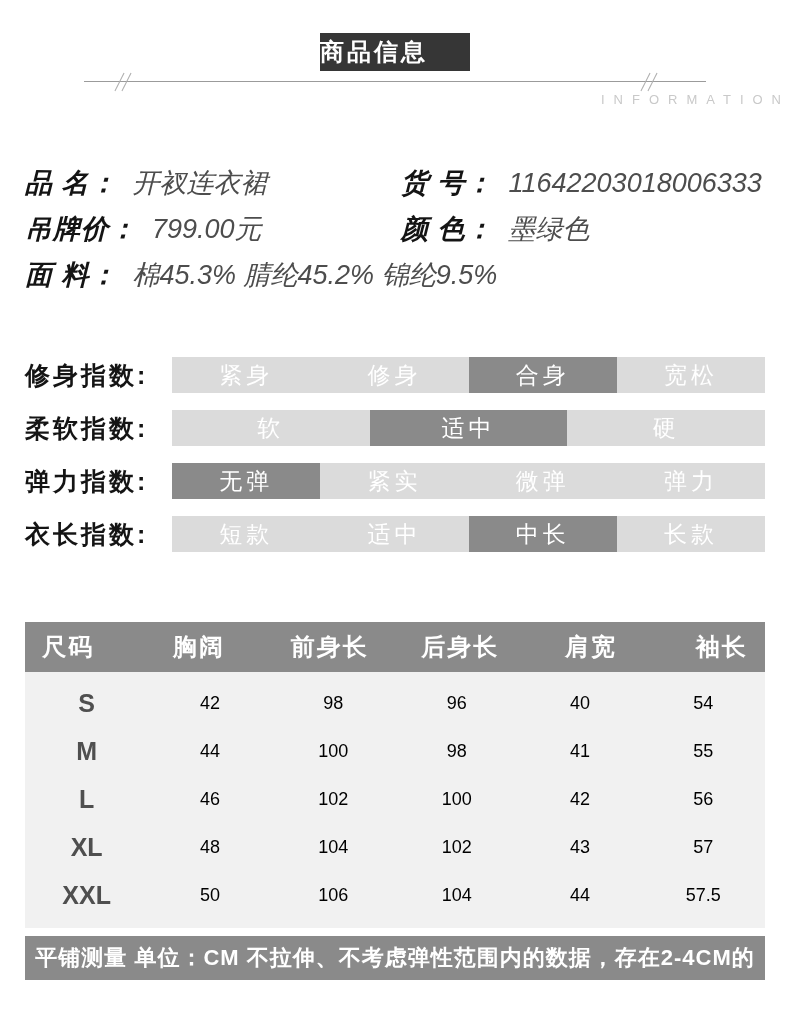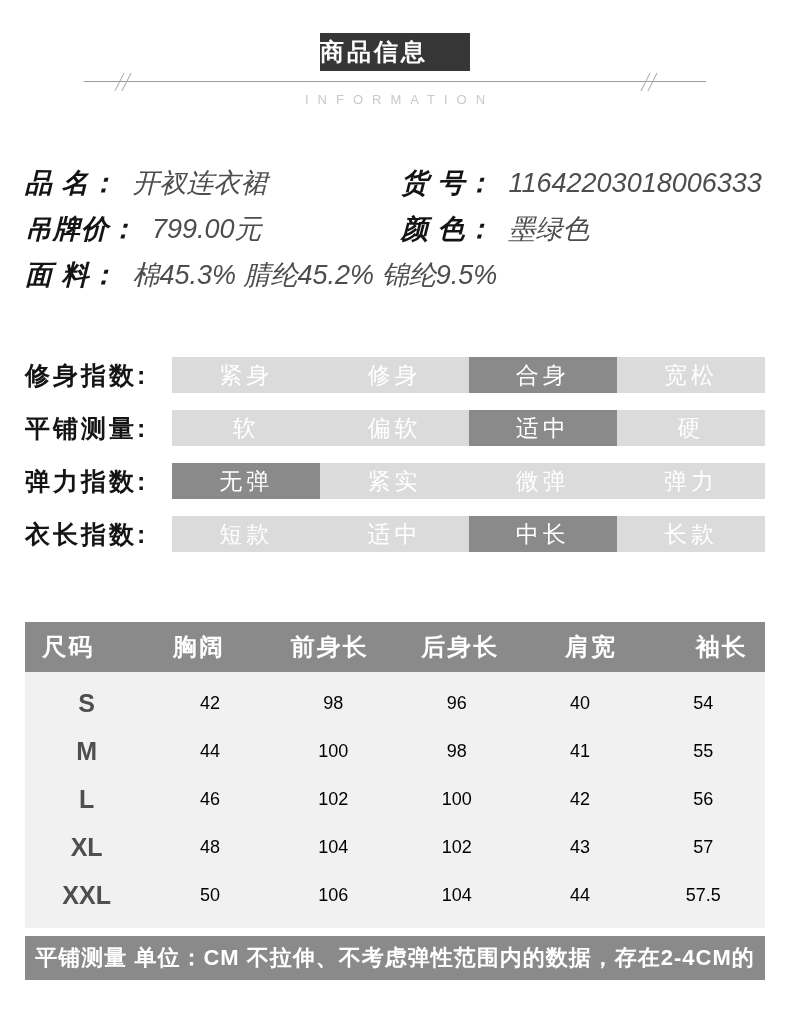--- a/index.html
+++ b/index.html
@@ -20,7 +20,7 @@
   .slash i { position:absolute; top:0; width:1px; height:20px; background:#adadad; transform:rotate(27deg); }
   .slash i:first-child { left:3px; } .slash i:last-child { left:10px; }
   .subtitle {
-    margin-top:10px; text-align:center;
+    margin-top:10px; text-align:right;
     color:#c9c9c9; font-size:13px; letter-spacing:9px; padding-left:9px;
   }
 

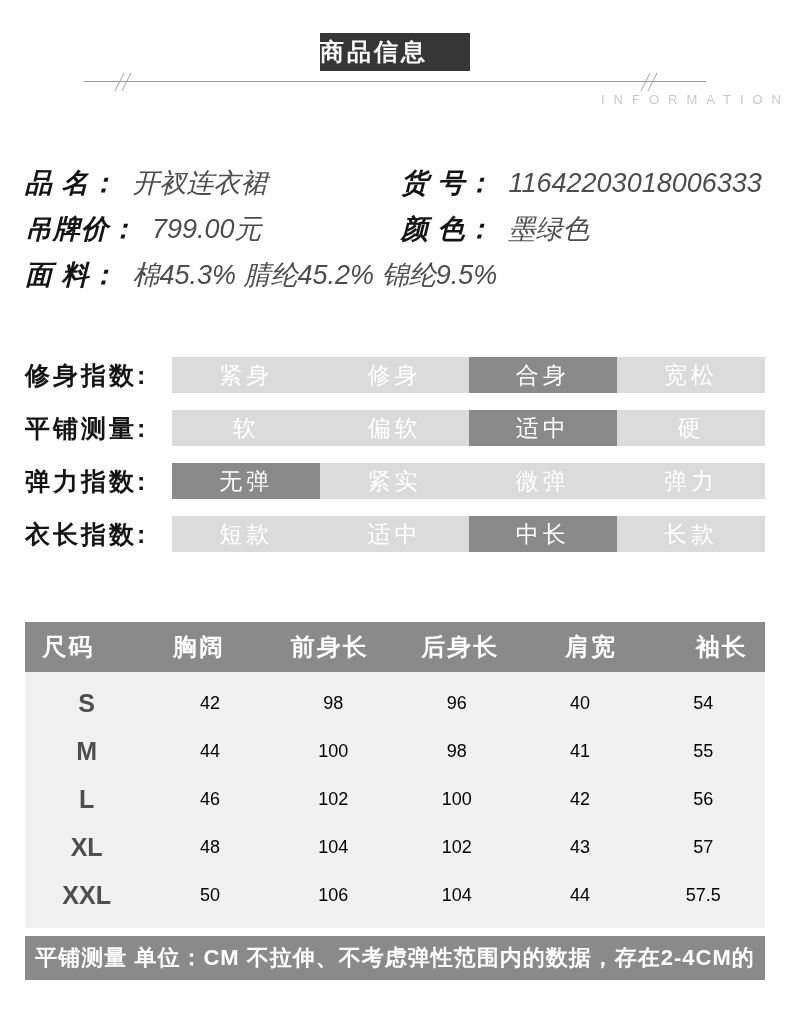--- a/index.html
+++ b/index.html
@@ -113,7 +113,7 @@
       </div>
     </div>
     <div class="idx-row">
-      <span class="idx-label">平铺测量:</span>
+      <span class="idx-label">柔软指数:</span>
       <div class="idx-opts">
         <span class="opt">软</span>
         <span class="opt">偏软</span>

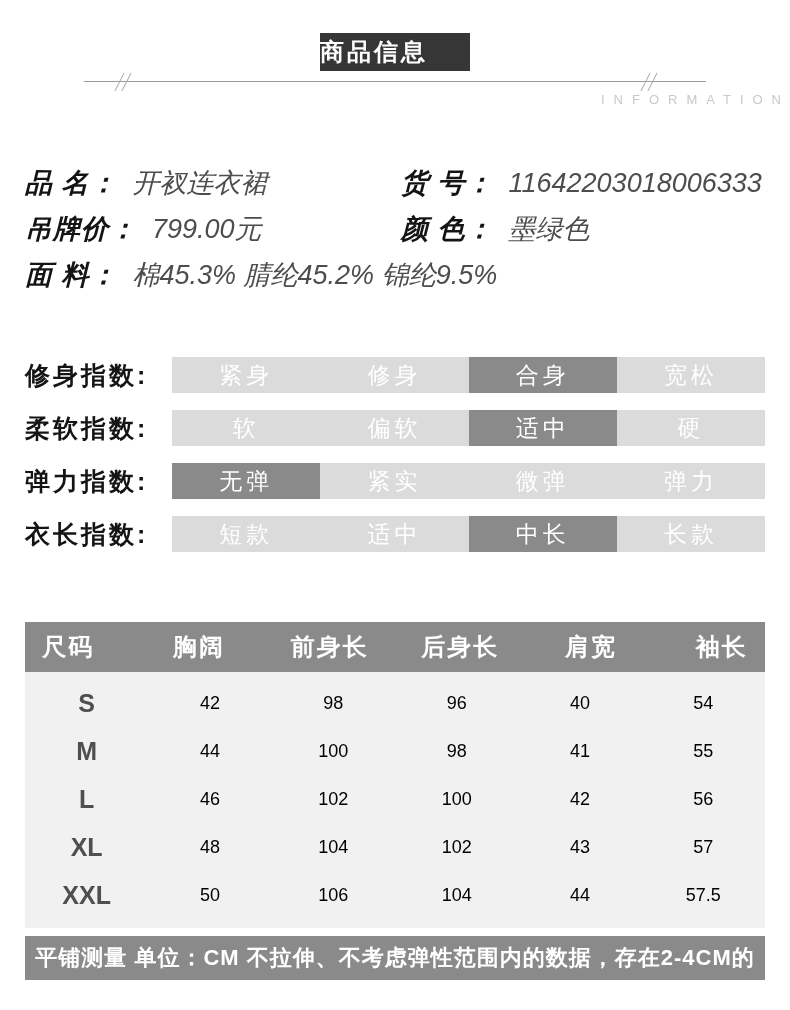--- a/index.html
+++ b/index.html
@@ -116,7 +116,6 @@
       <span class="idx-label">柔软指数:</span>
       <div class="idx-opts">
         <span class="opt">软</span>
-        <span class="opt">偏软</span>
         <span class="opt selected">适中</span>
         <span class="opt">硬</span>
       </div>

